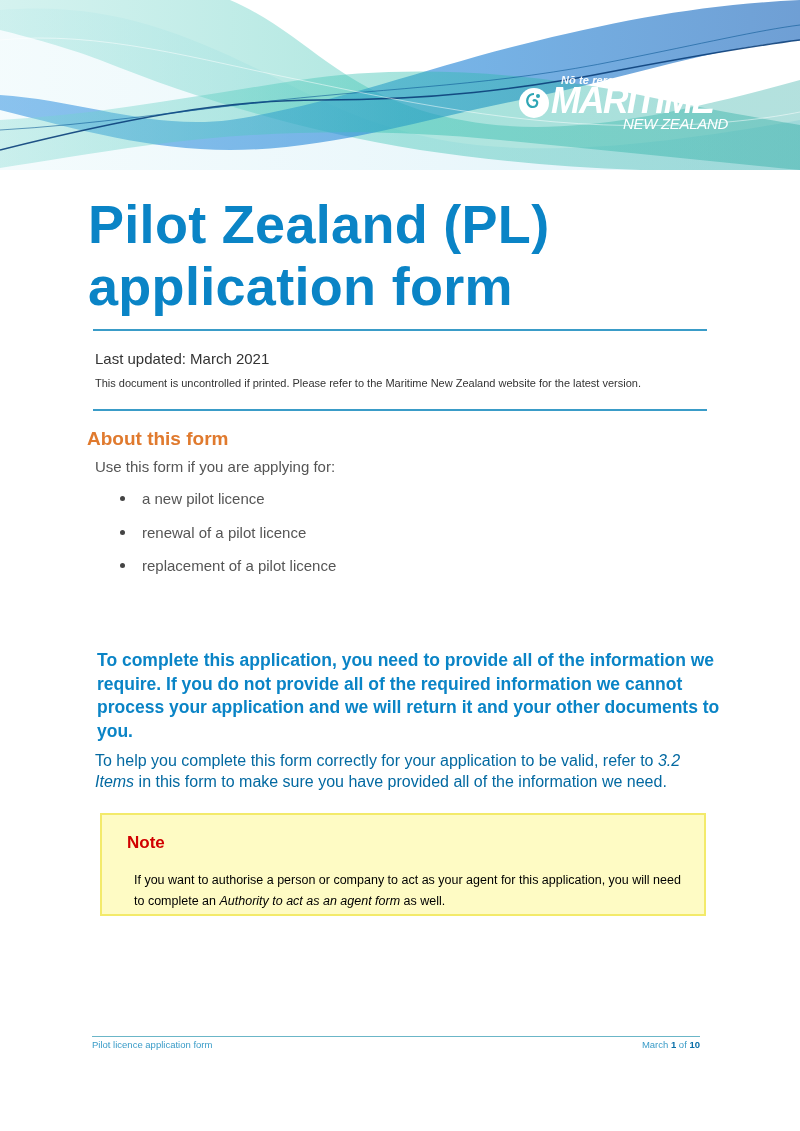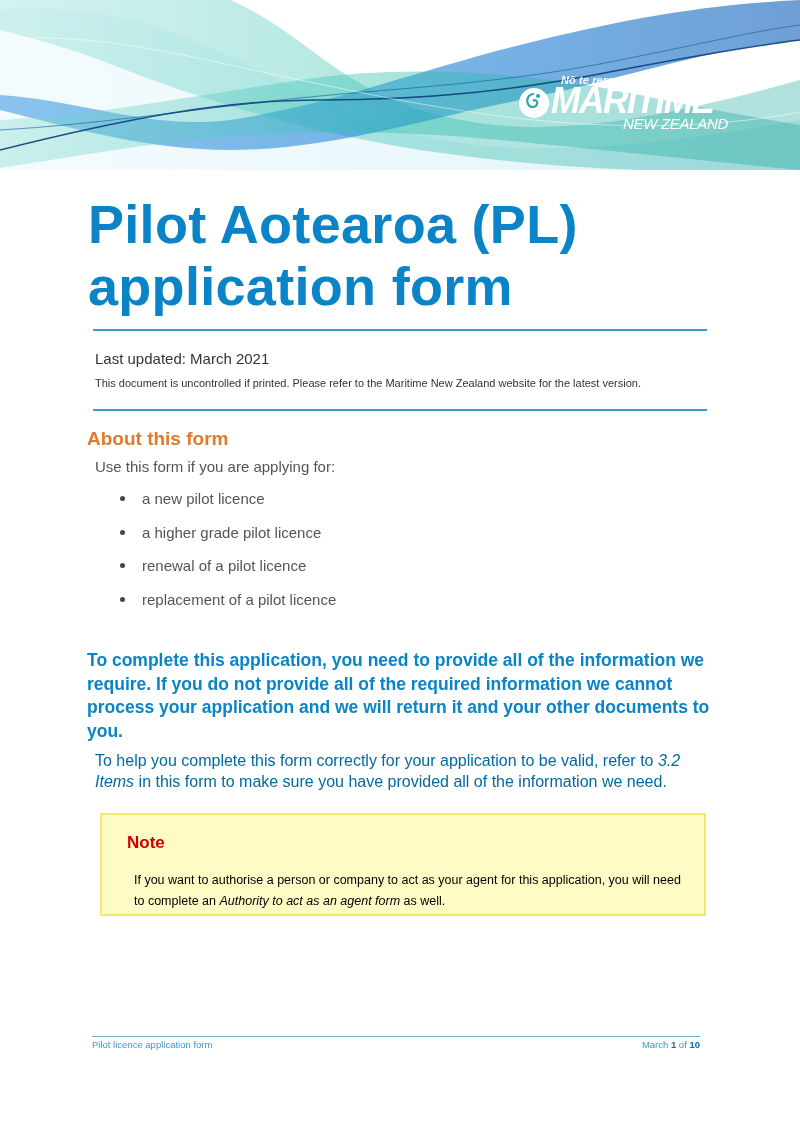--- a/index.html
+++ b/index.html
@@ -77,7 +77,7 @@
 </div>
 
 <h1 class="title">
-  <span>Pilot Aotearoa (PL)</span><br>
+  <span>Pilot Zealand (PL)</span><br>
   <span>application form</span>
 </h1>
 <div class="rule" style="top:329px"></div>

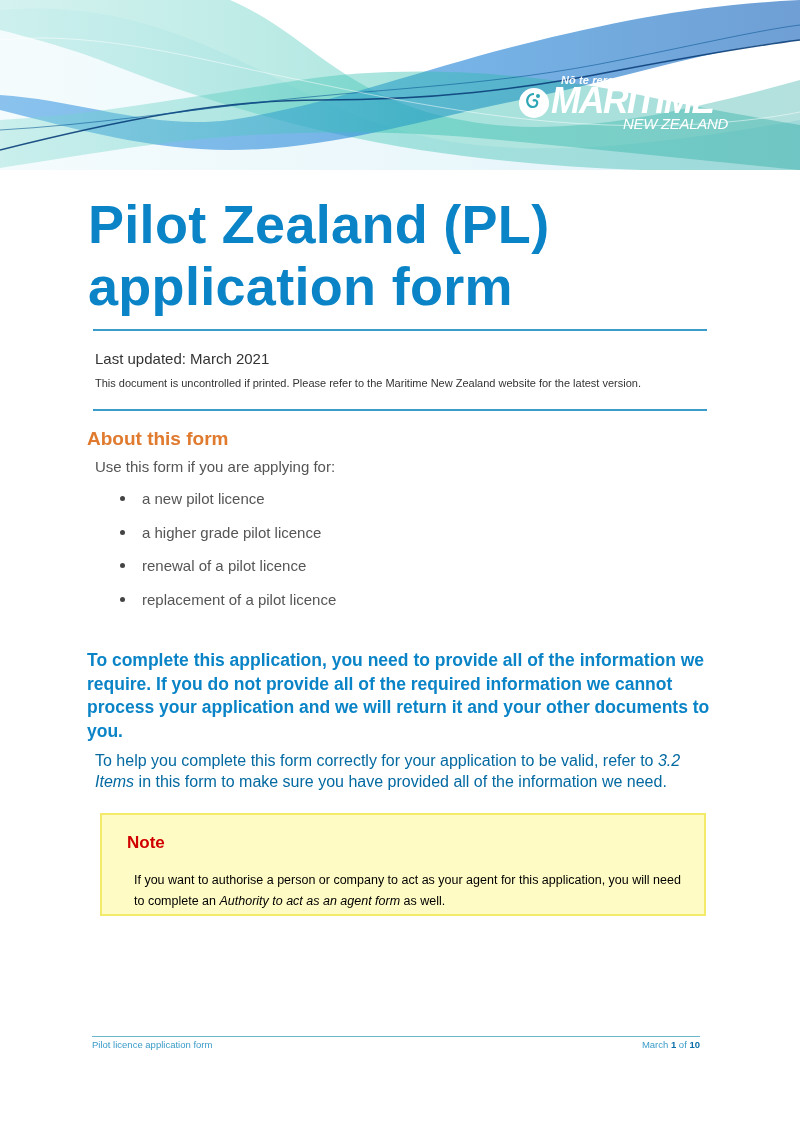--- a/index.html
+++ b/index.html
@@ -90,7 +90,6 @@
 <div class="about-intro">Use this form if you are applying for:</div>
 <ul class="bullets">
   <li><span class="dot"></span><span>a new pilot licence</span></li>
-  <li><span class="dot"></span><span>a higher grade pilot licence</span></li>
   <li><span class="dot"></span><span>renewal of a pilot licence</span></li>
   <li><span class="dot"></span><span>replacement of a pilot licence</span></li>
 </ul>

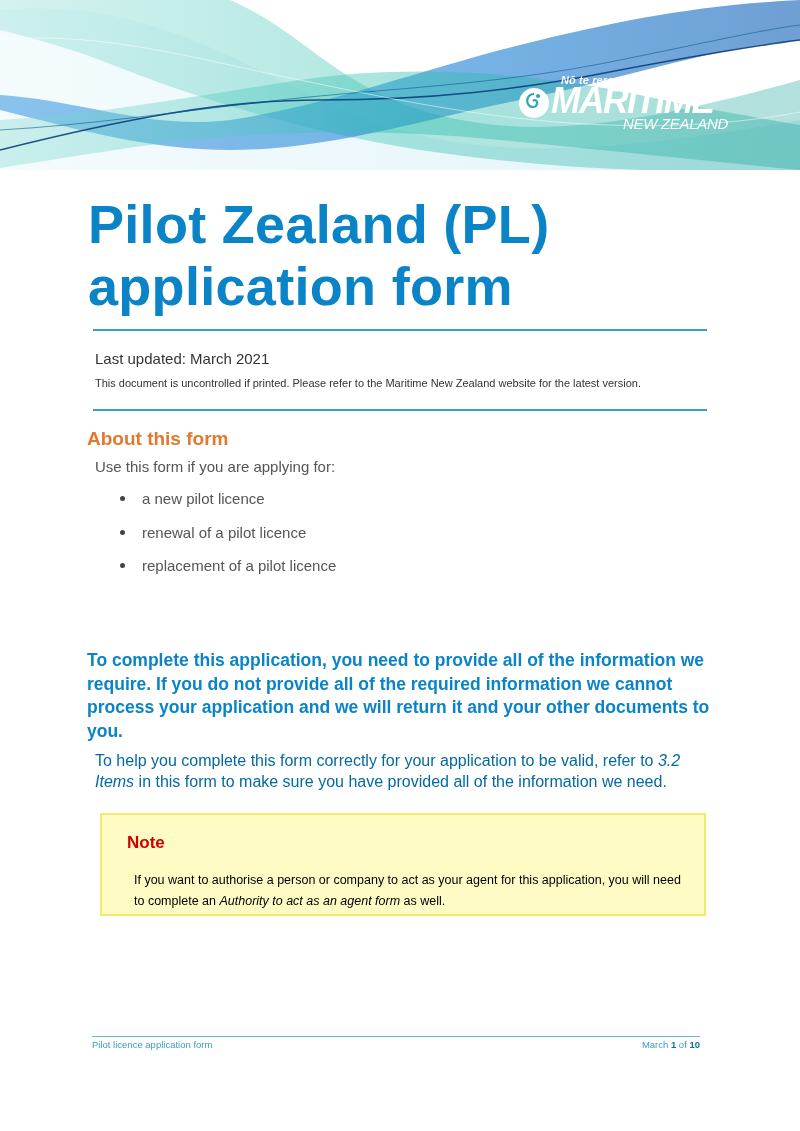--- a/index.html
+++ b/index.html
@@ -22,7 +22,7 @@
   .bullets li { position: relative; height: 33.5px; font-size: 15px; color: #555; padding-left: 24px; }
   .bullets li .dot { position: absolute; left: 2px; top: 6px; width: 5px; height: 5px; border-radius: 50%; background: #444; }
 
-  .callout { position: absolute; left: 87px; top: 649px; width: 640px; margin: 0; font-size: 17.5px; line-height: 23.5px; font-weight: bold; color: #0a84c6; }
+  .callout { position: absolute; left: 97px; top: 649px; width: 640px; margin: 0; font-size: 17.5px; line-height: 23.5px; font-weight: bold; color: #0a84c6; }
   .help { position: absolute; left: 95px; top: 750px; width: 620px; font-size: 16px; line-height: 21px; color: #0369a1; }
   .help em { font-style: italic; }
 

